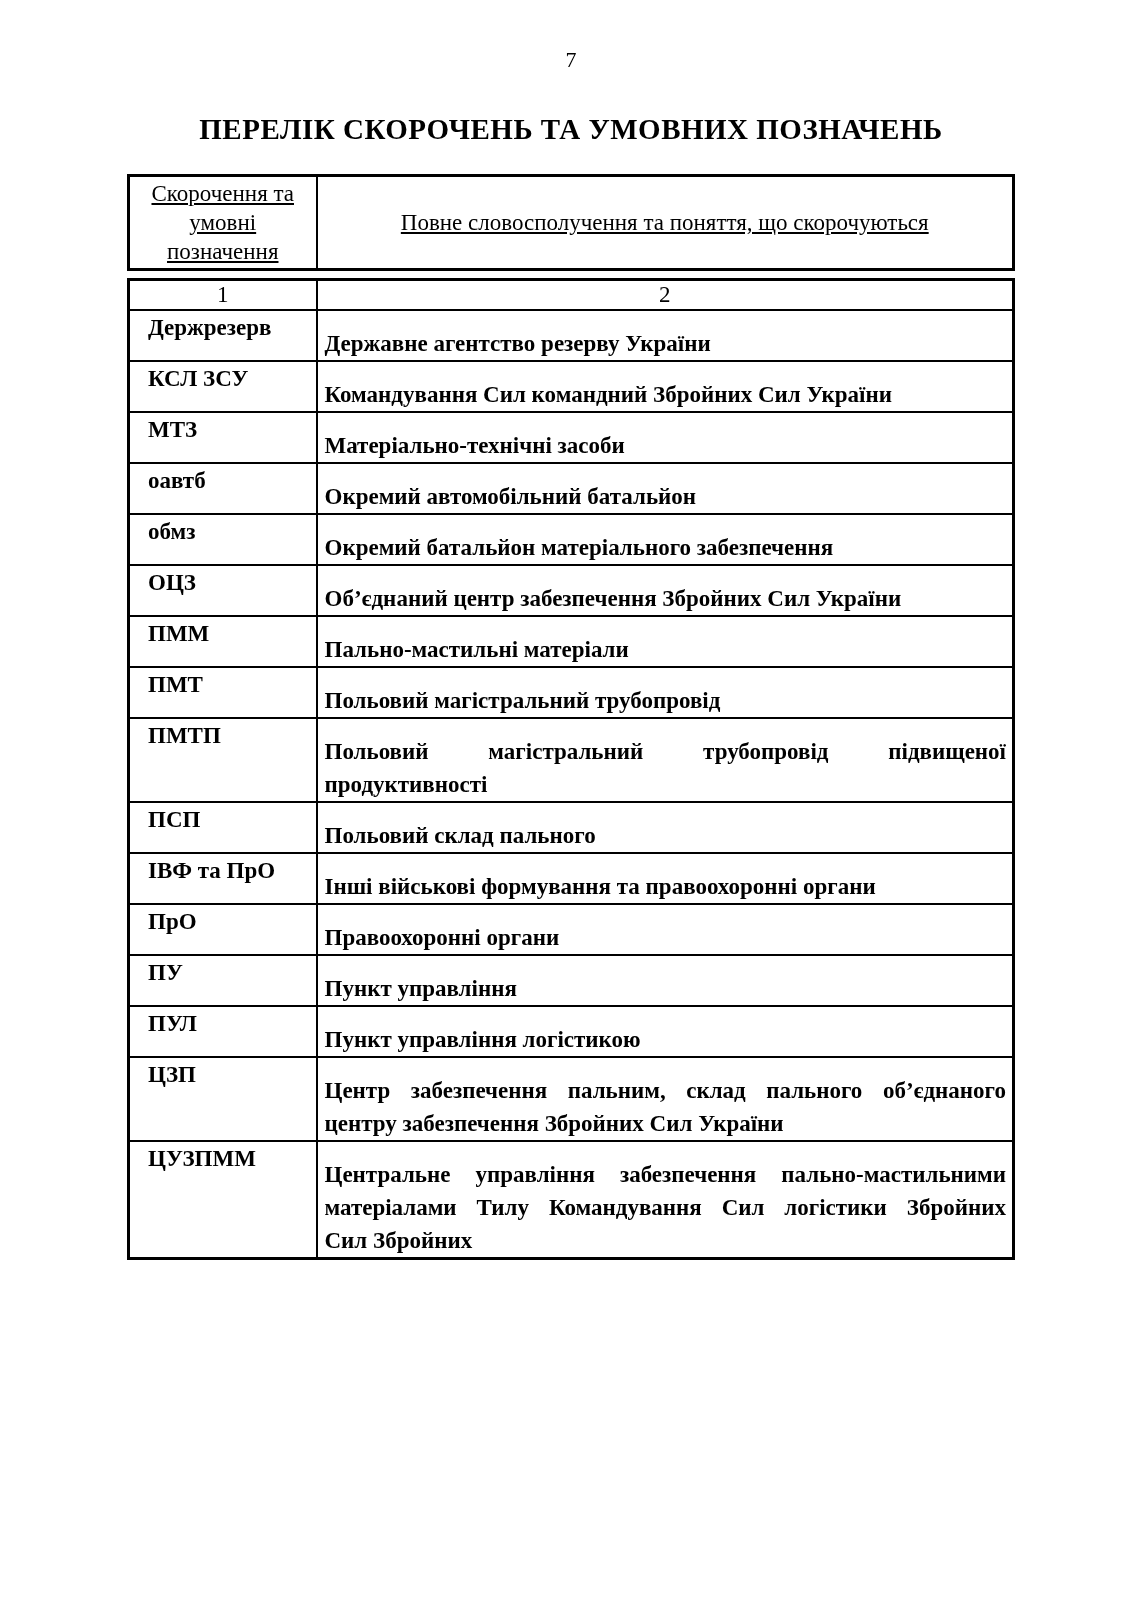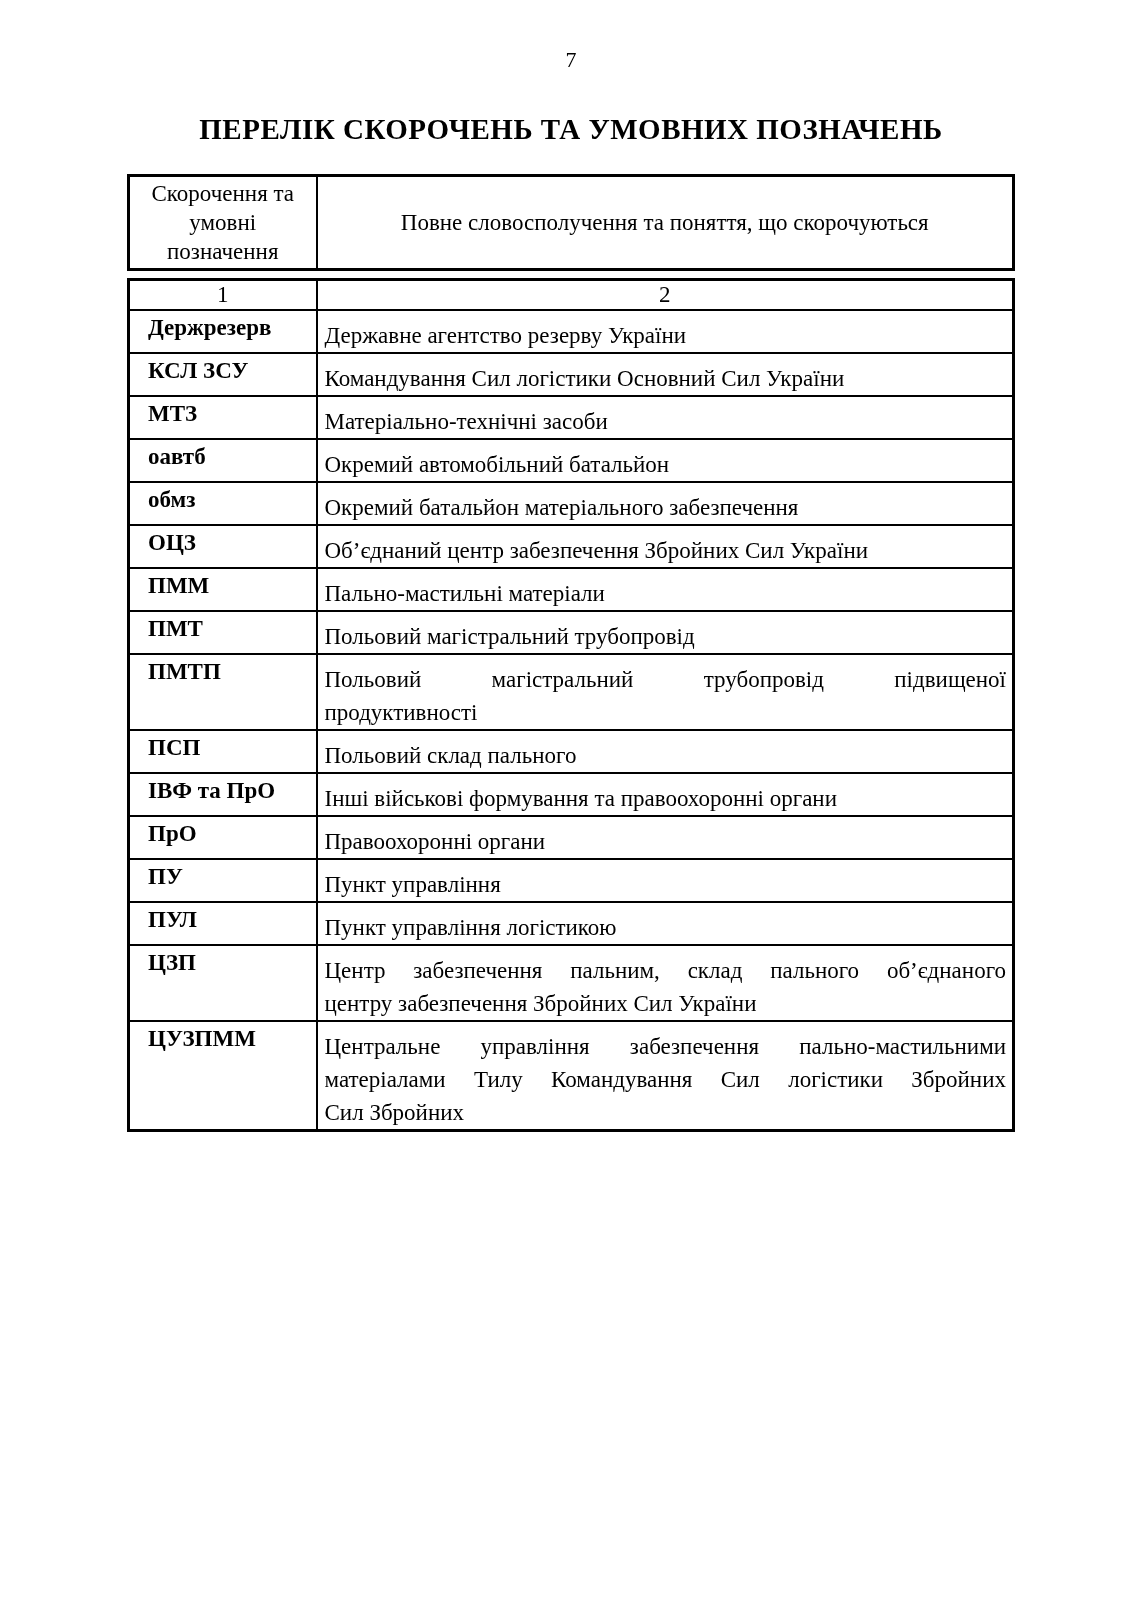--- a/index.html
+++ b/index.html
@@ -46,6 +46,7 @@
     text-align: center;
     vertical-align: middle;
     padding: 2px 6px;
+    text-decoration: underline;
   }
   .th1 { line-height: 29px; white-space: pre-line; }
   .th2 { line-height: 27px; }

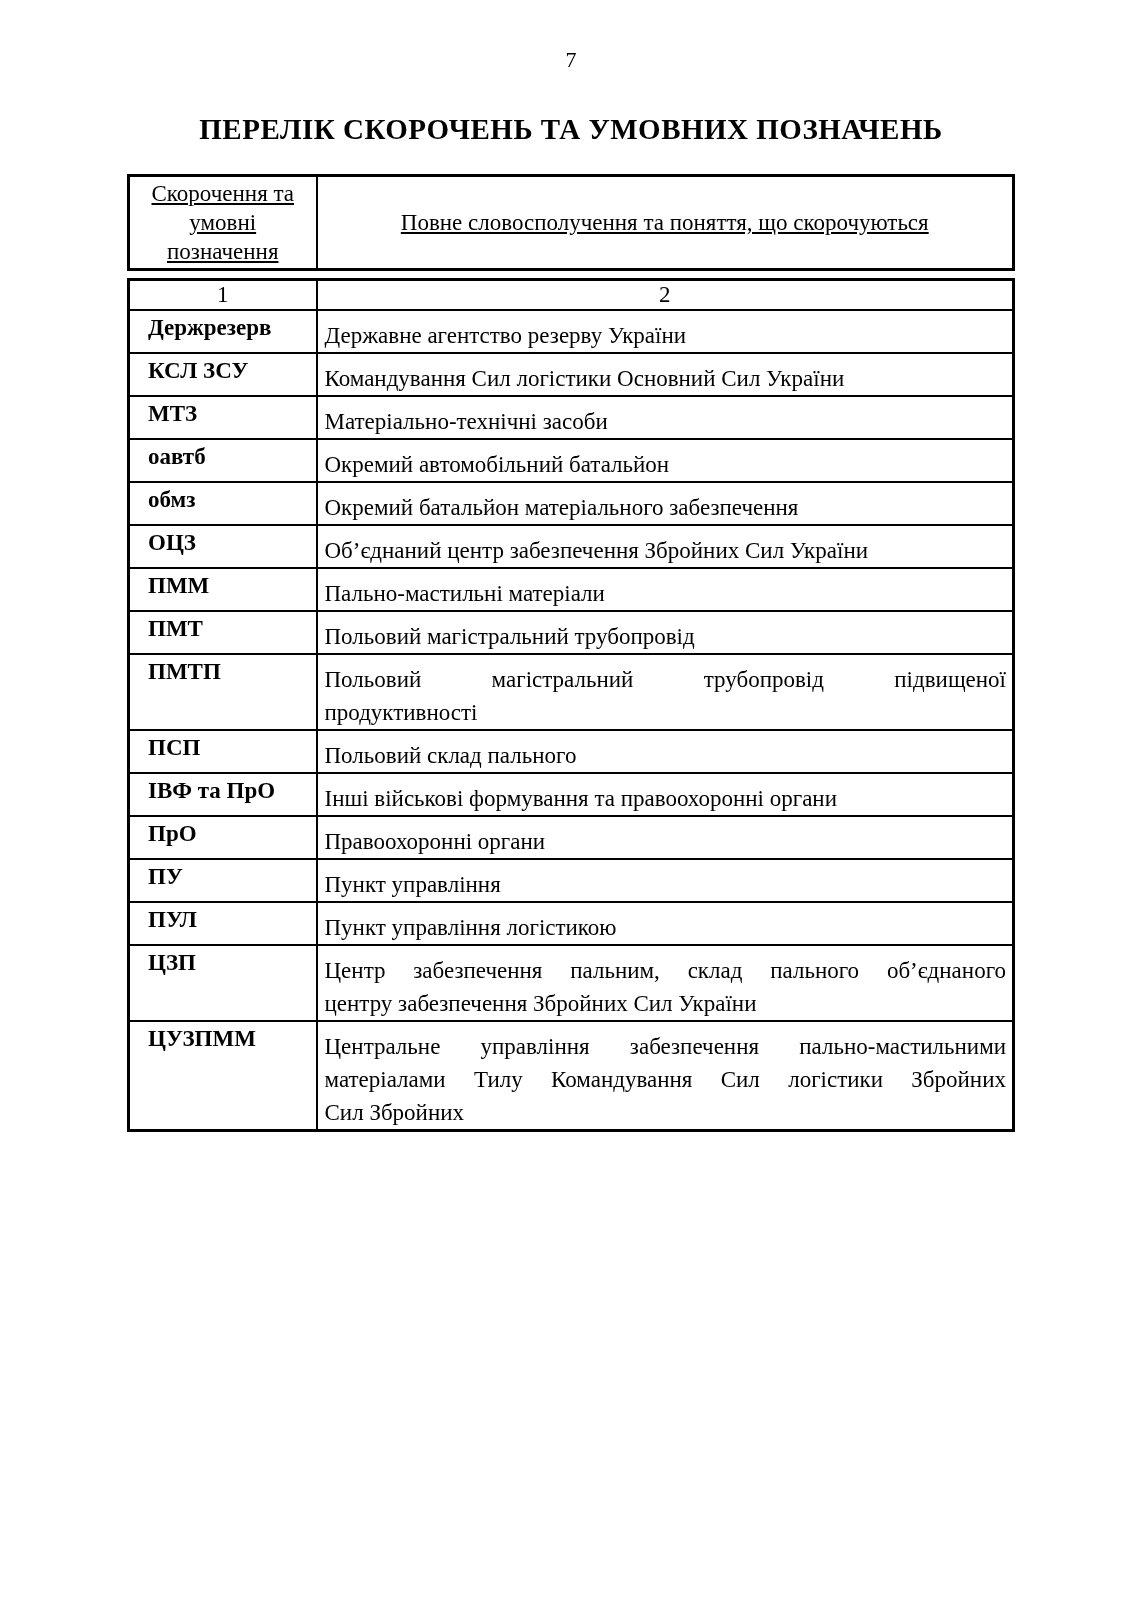--- a/index.html
+++ b/index.html
@@ -67,8 +67,9 @@
     font-weight: bold;
   }
   .full-cell {
-    padding: 8px 6px 0 7px;
+    padding: 16px 6px 0 7px;
     line-height: 33px;
+    font-weight: bold;
   }
   .full-cell .jline { text-align: justify; text-align-last: justify; }
   .full-cell .lline { text-align: left; }

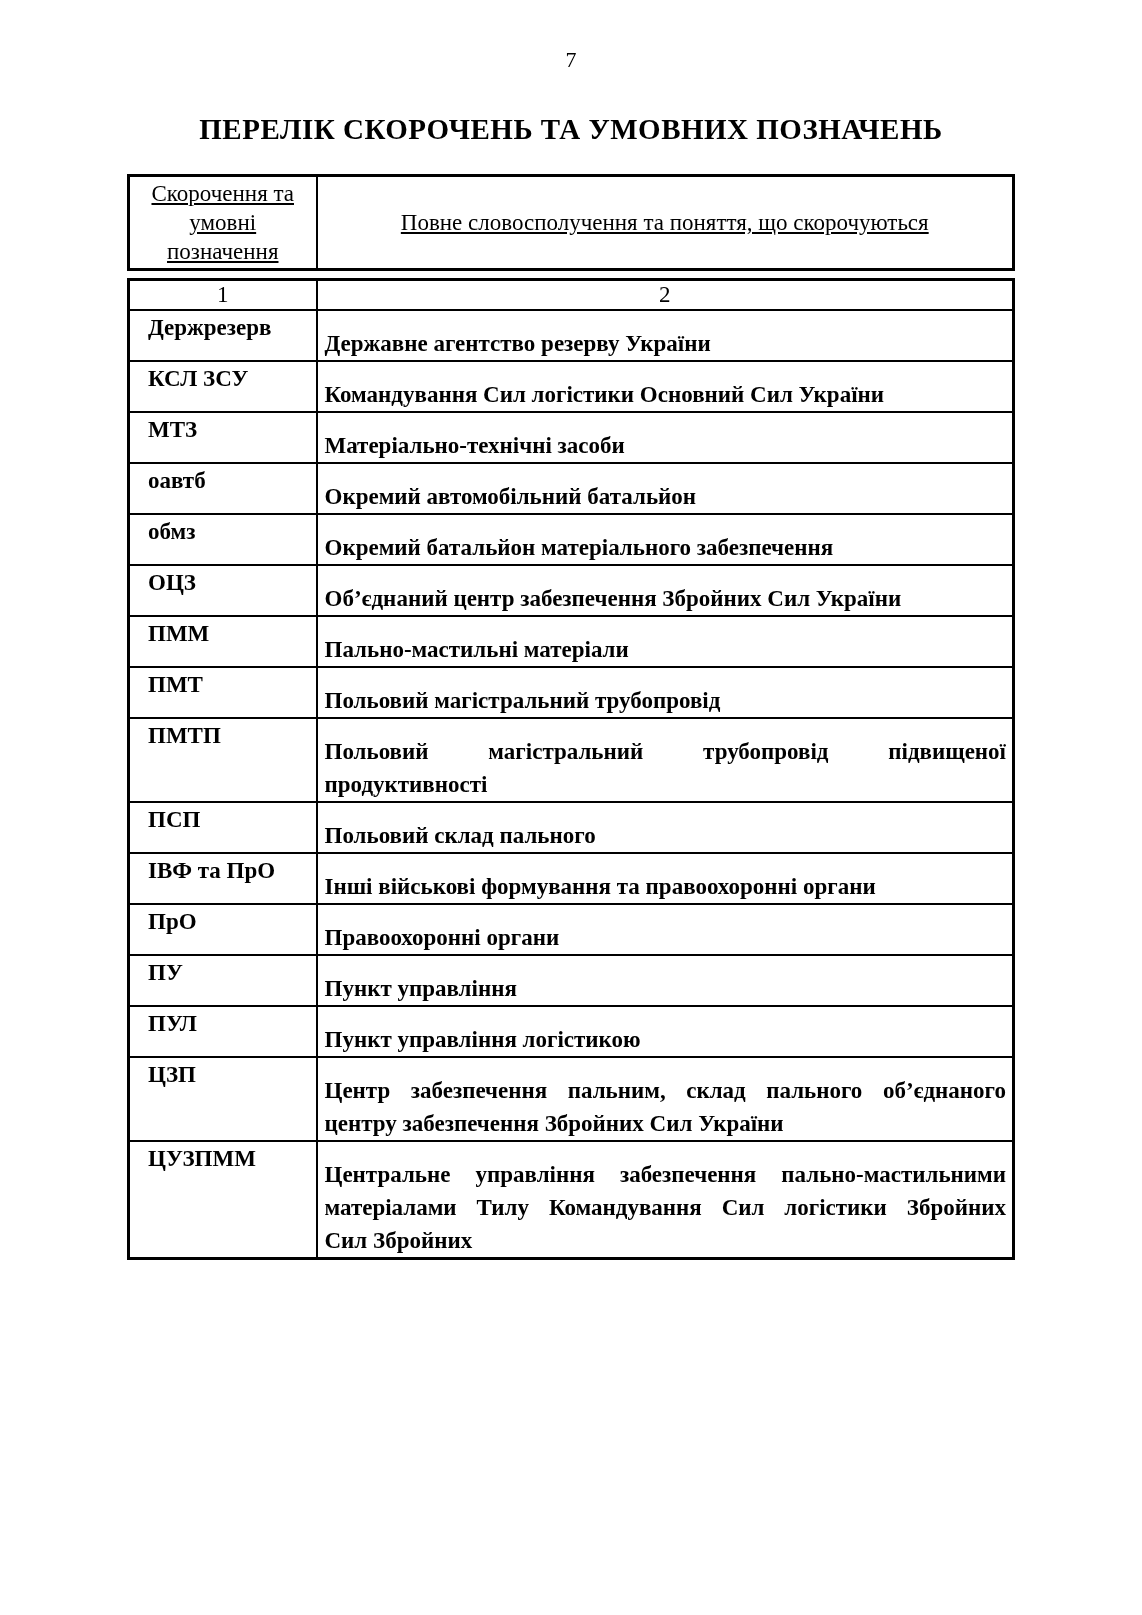--- a/index.html
+++ b/index.html
@@ -115,7 +115,7 @@
       <tr>
         <td class="abbr-cell">КСЛ ЗСУ</td>
         <td class="full-cell">
-          <div class="lline">Командування Сил логістики Основний Сил України</div>
+          <div class="lline">Командування Сил командний Збройних Сил України</div>
         </td>
       </tr>
       <tr>

